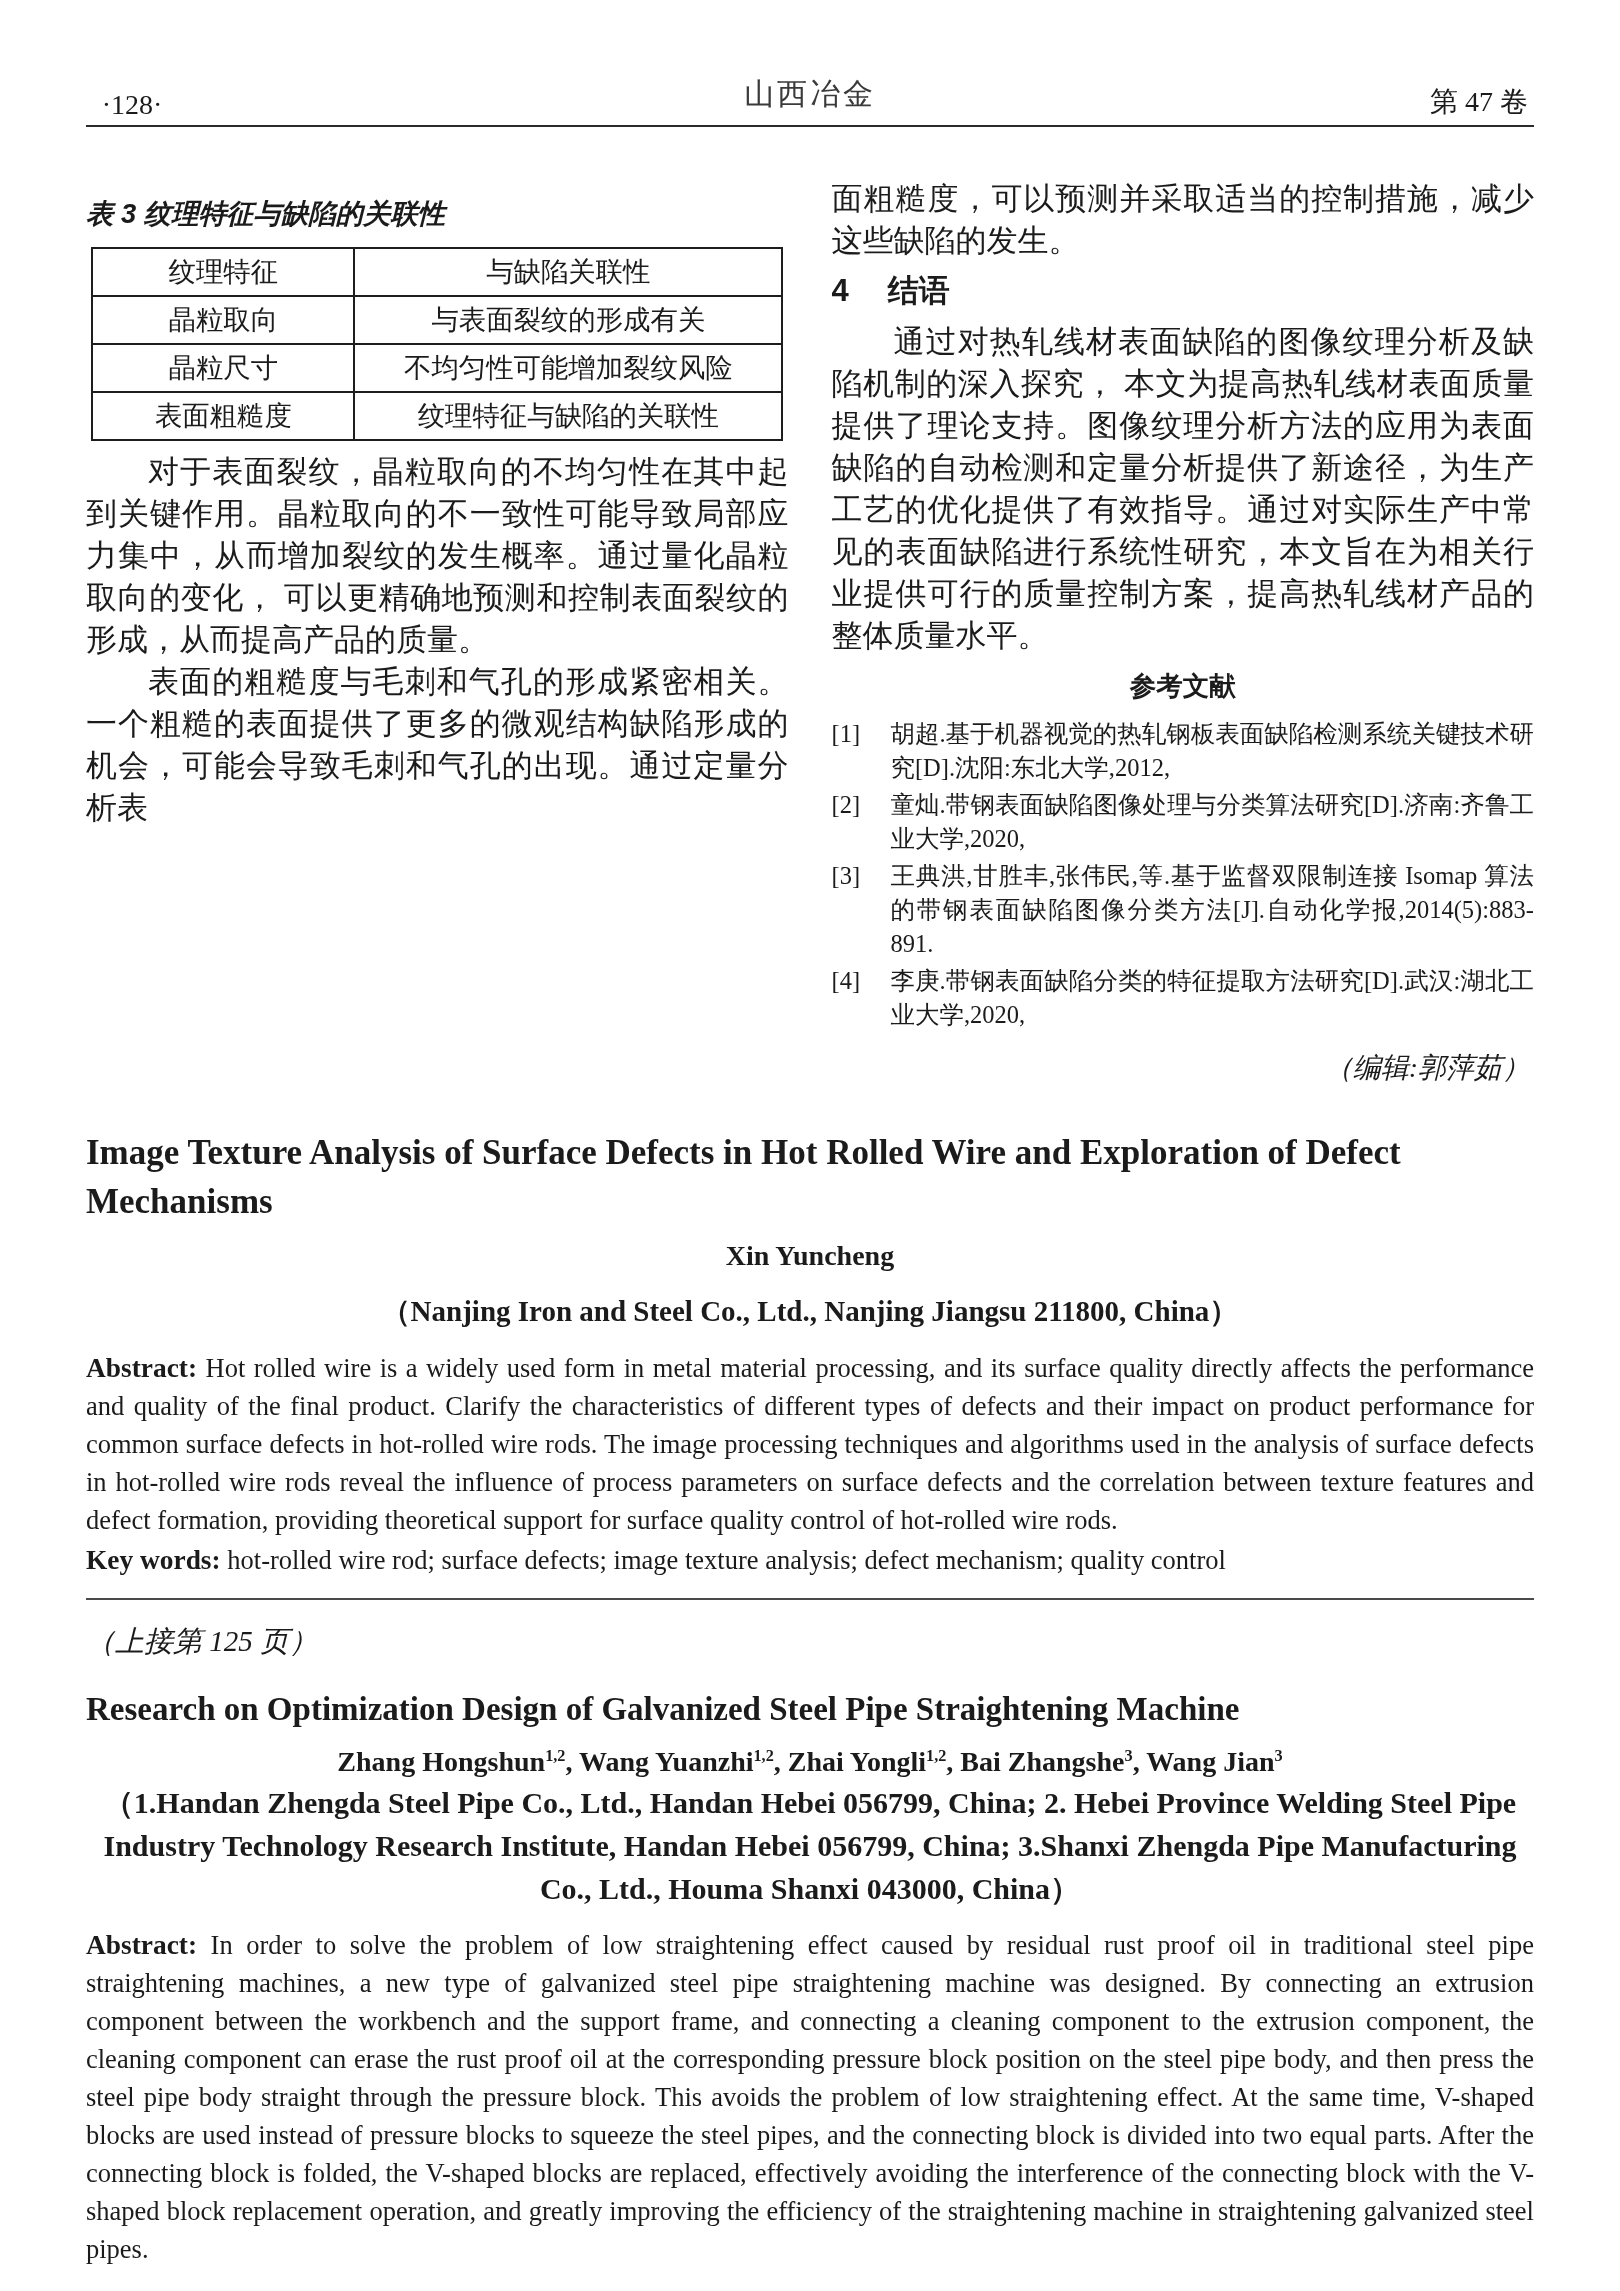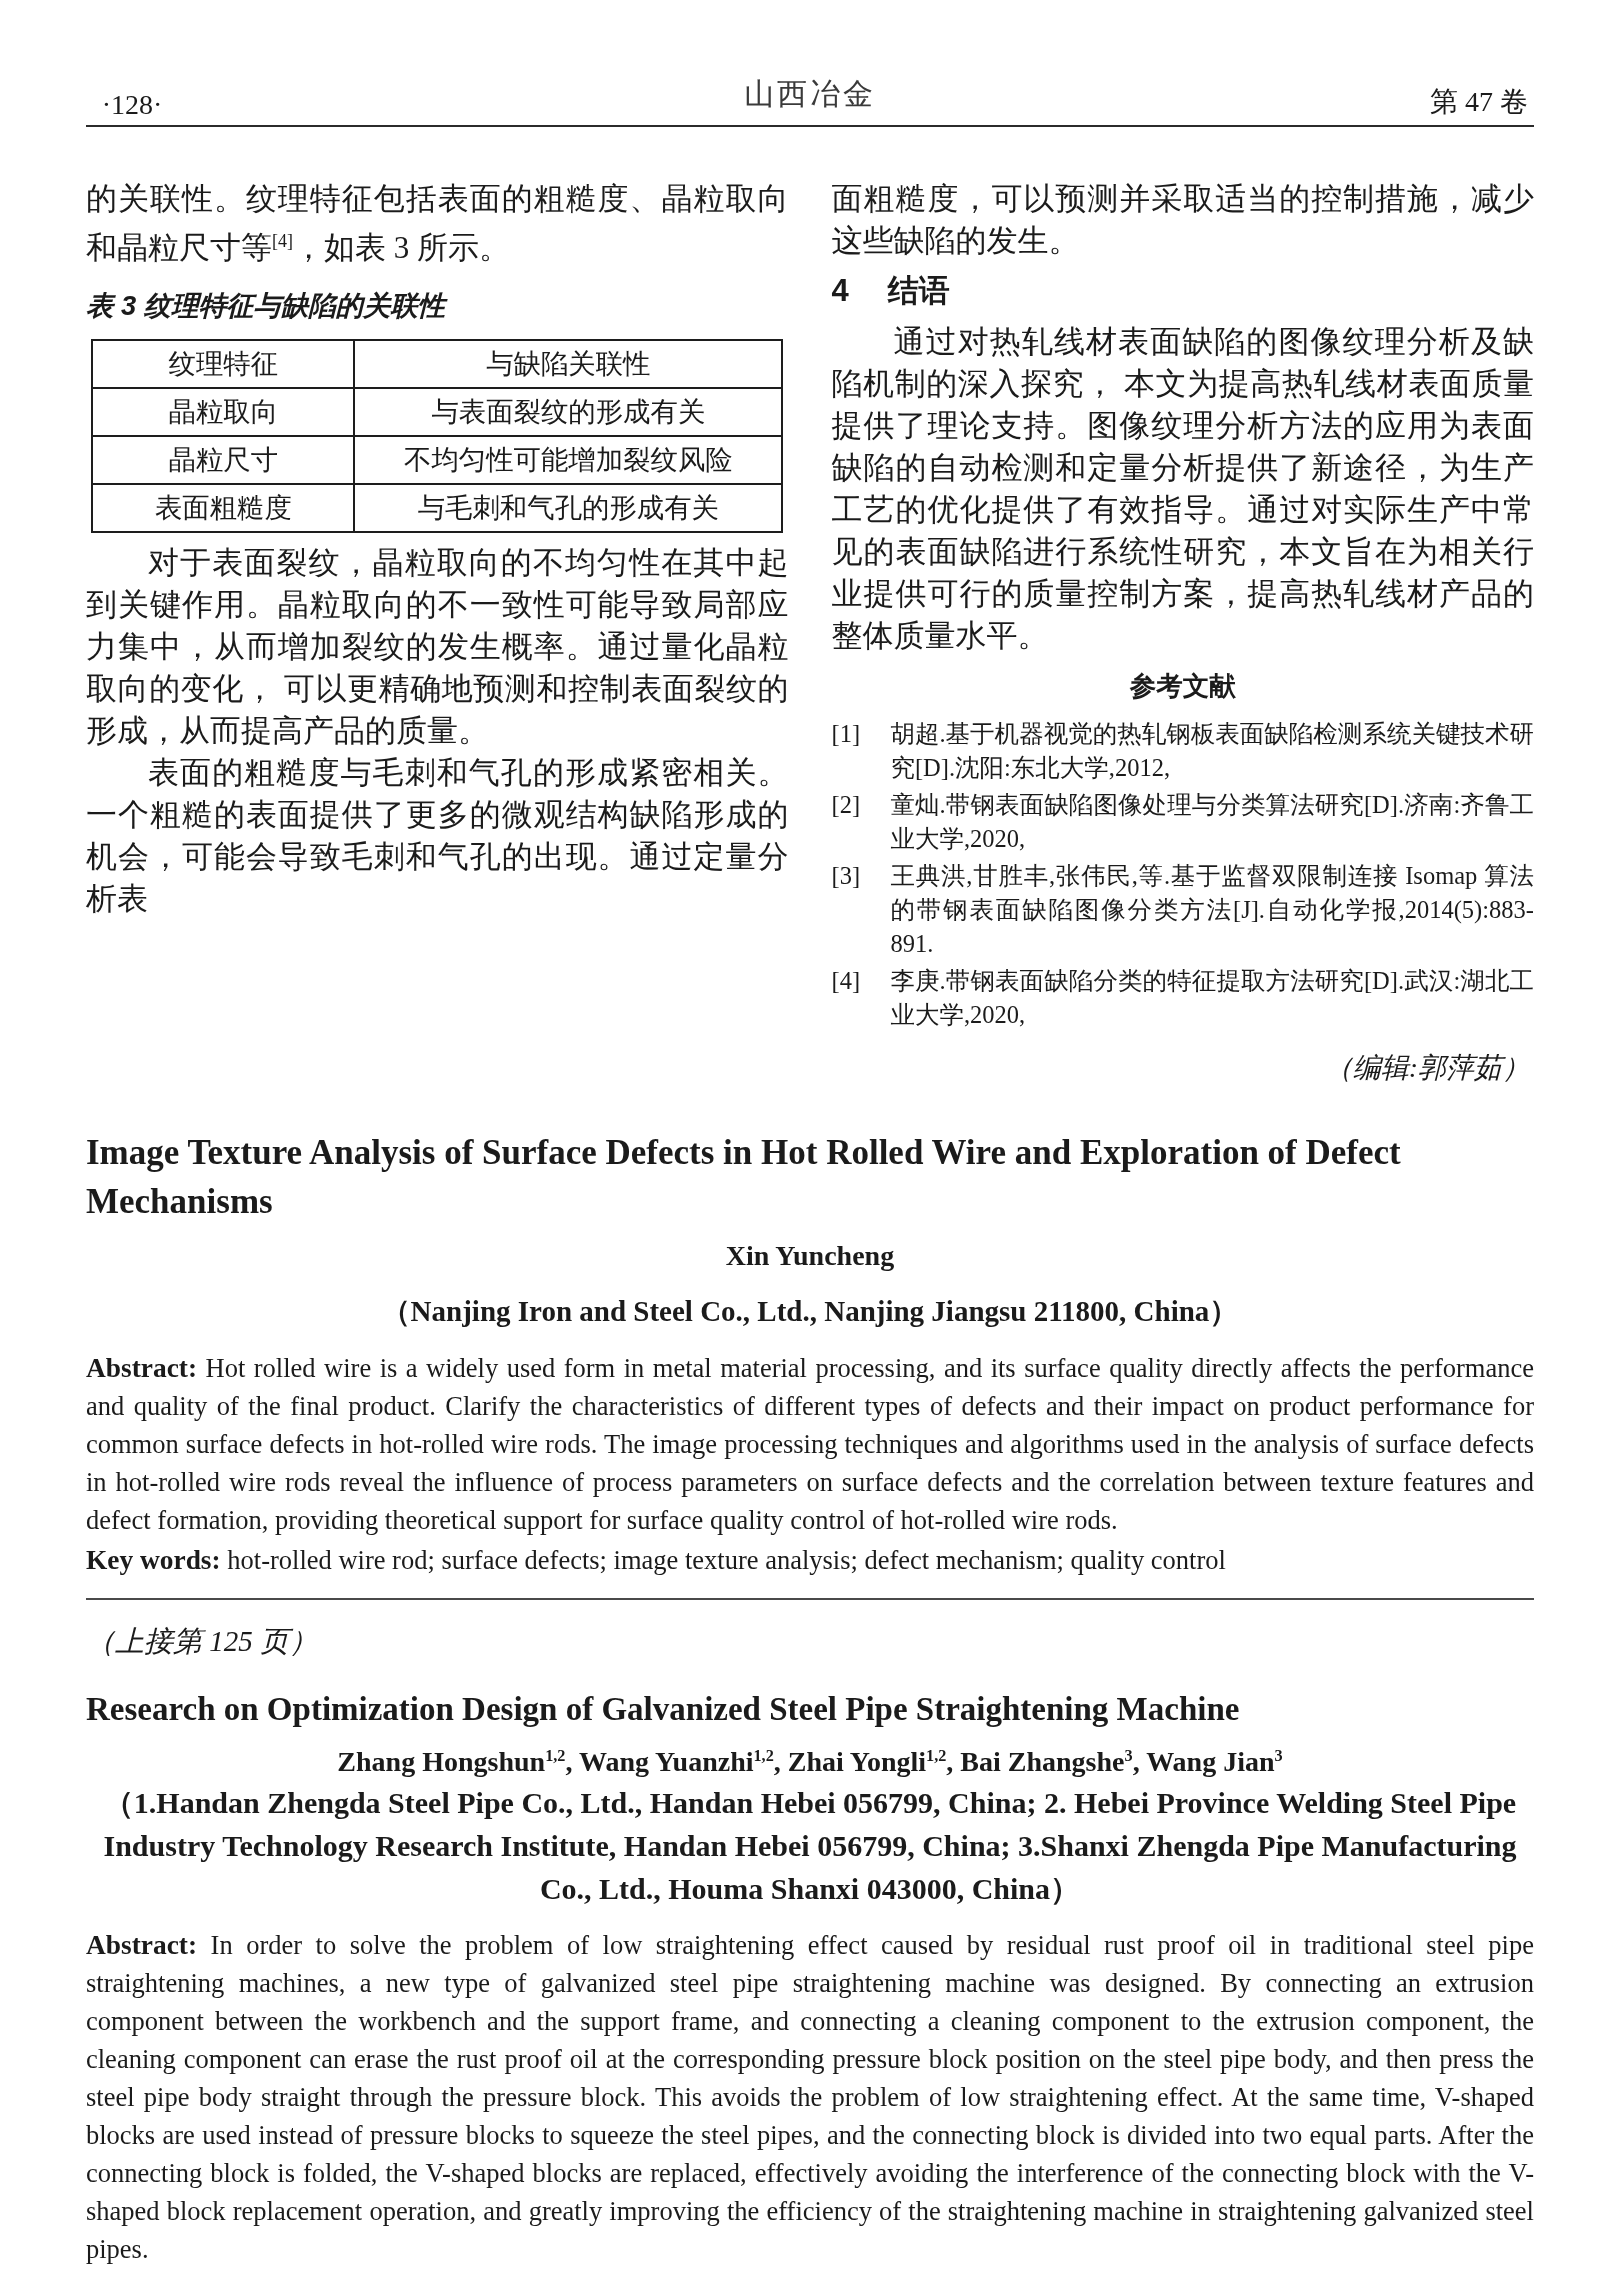--- a/index.html
+++ b/index.html
@@ -81,7 +81,6 @@
   <div class="columns">
 
     <div class="col cn">
-      <p><span>的关联性。纹理特征包括表面的粗糙度、晶粒取向和晶粒尺寸等</span><sup>[4]</sup><span>，如表 3 所示。</span></p>
 
       <div class="table-caption">表 3  纹理特征与缺陷的关联性</div>
 

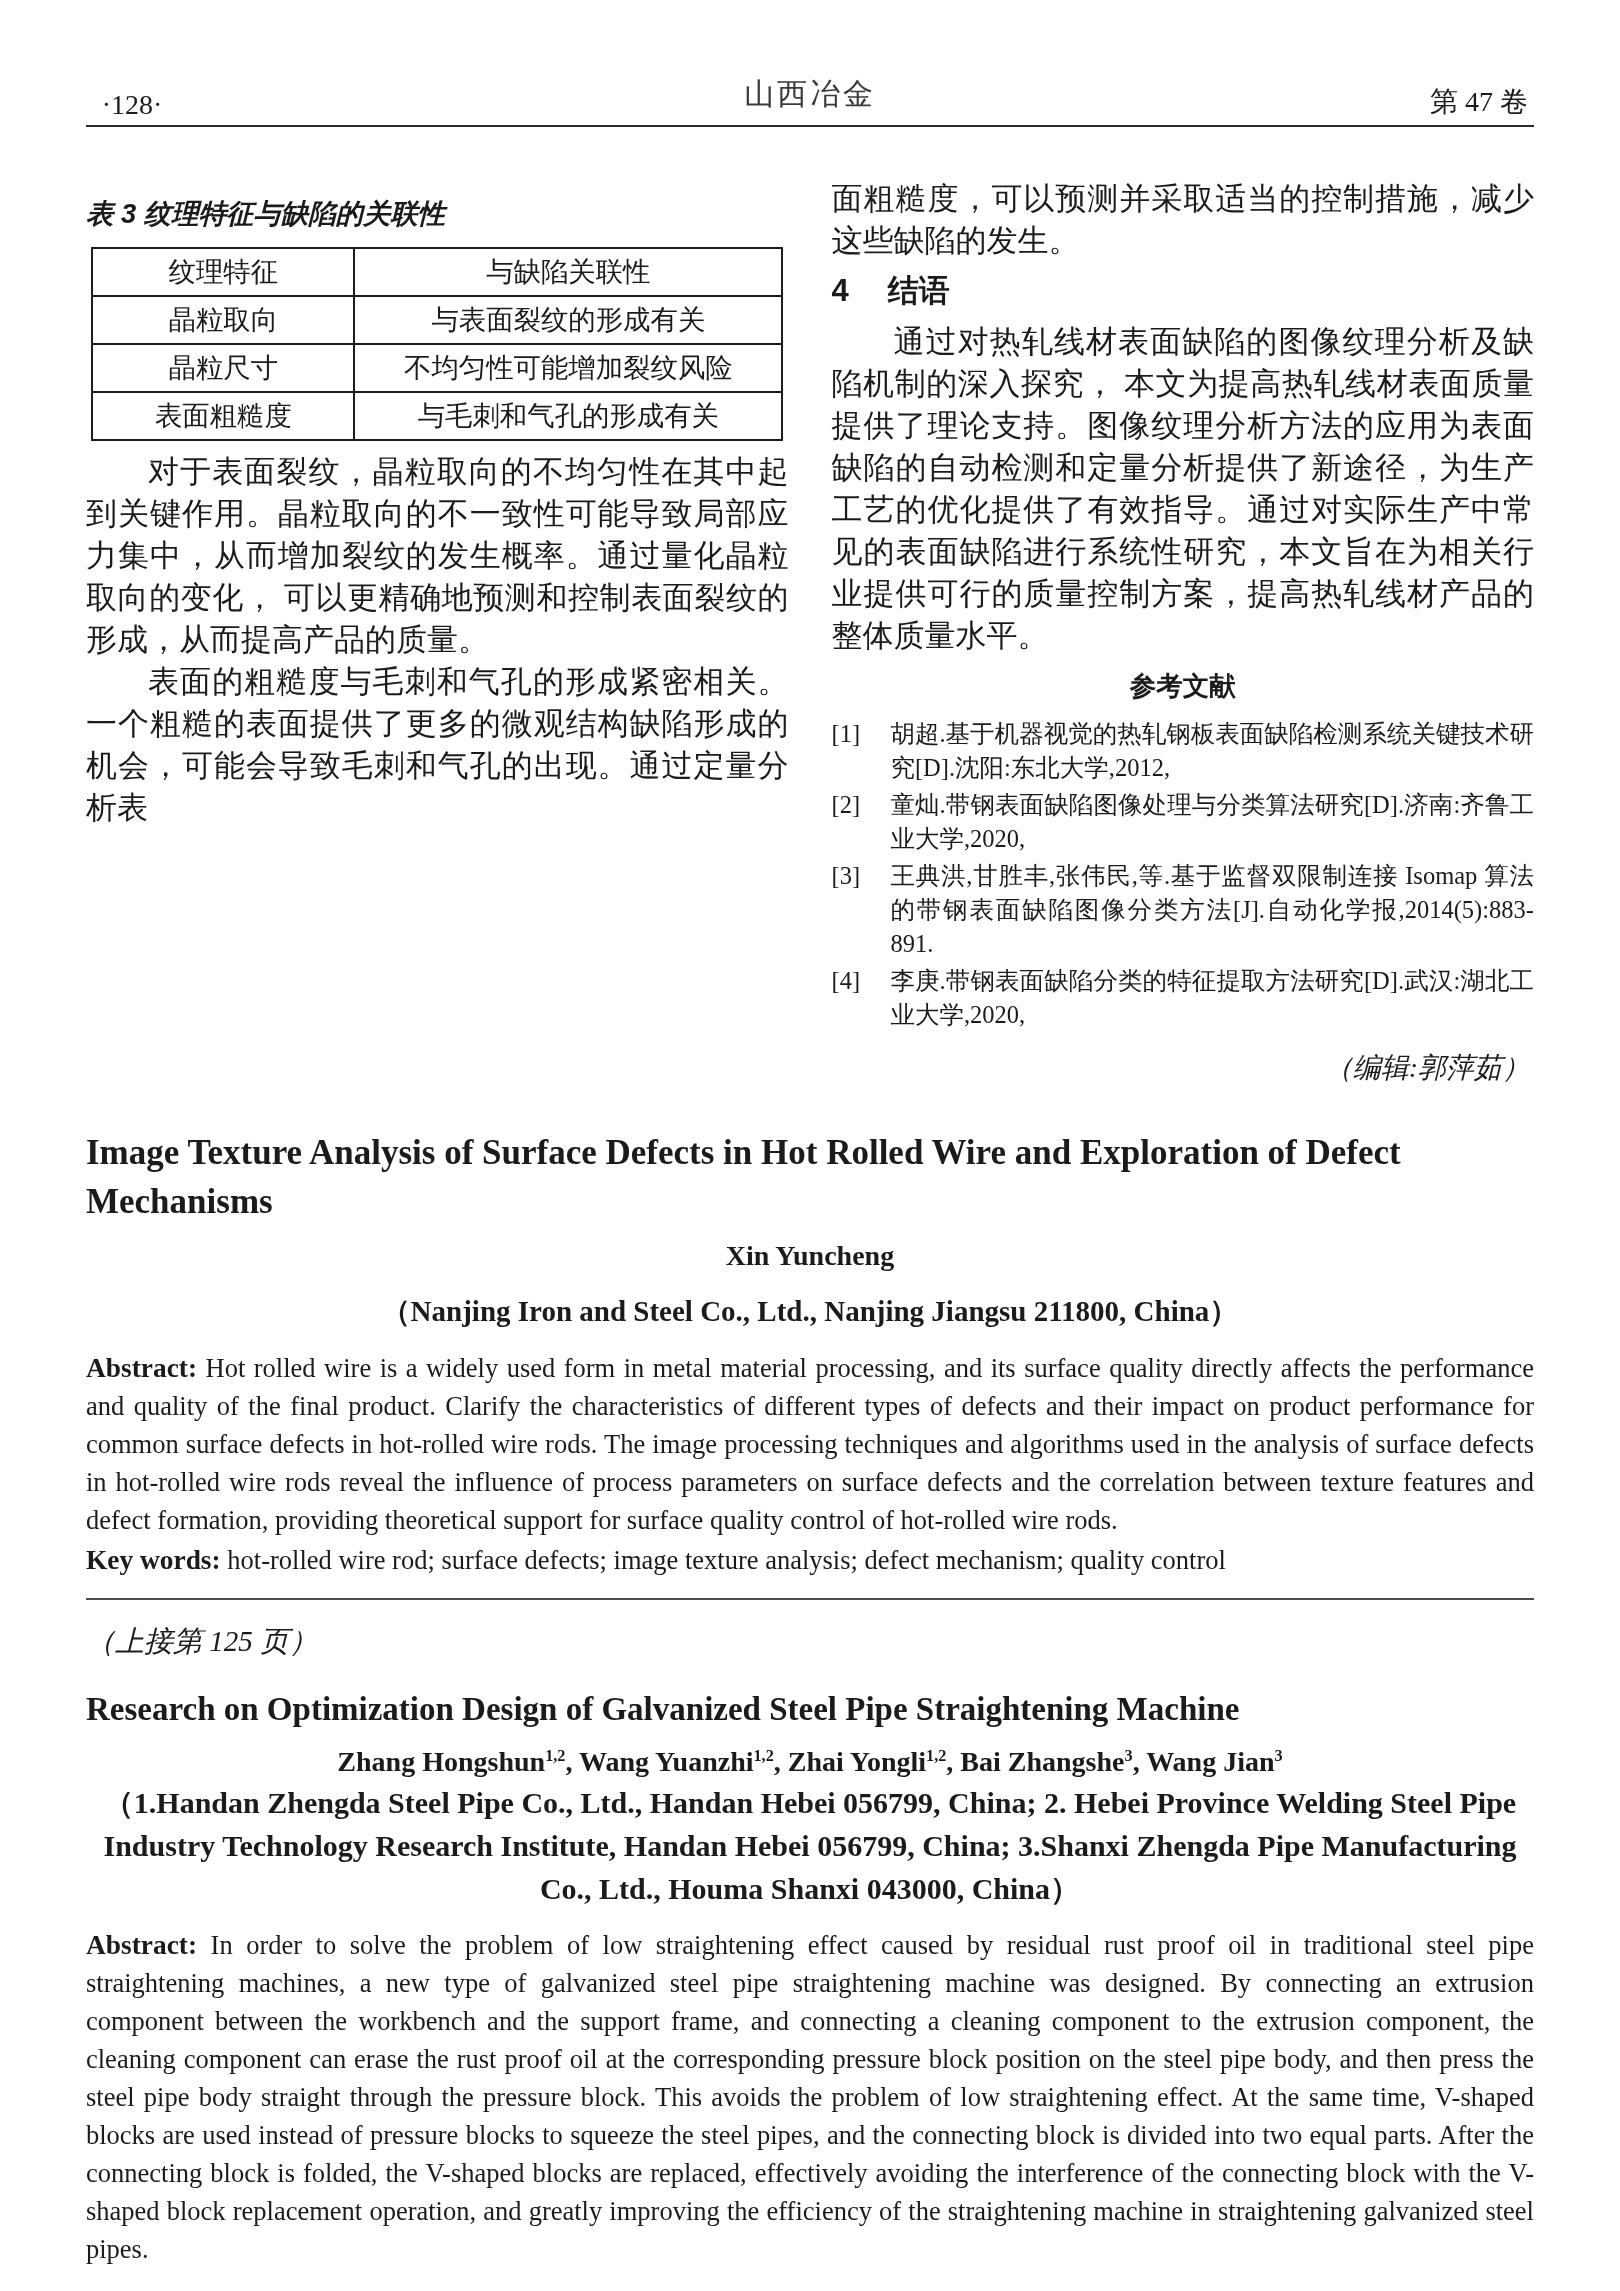--- a/index.html
+++ b/index.html
@@ -100,7 +100,7 @@
           </tr>
           <tr>
             <td class="c1">表面粗糙度</td>
-            <td>与毛刺和气孔的形成有关</td>
+            <td>纹理特征与缺陷的关联性</td>
           </tr>
         </tbody>
       </table>

